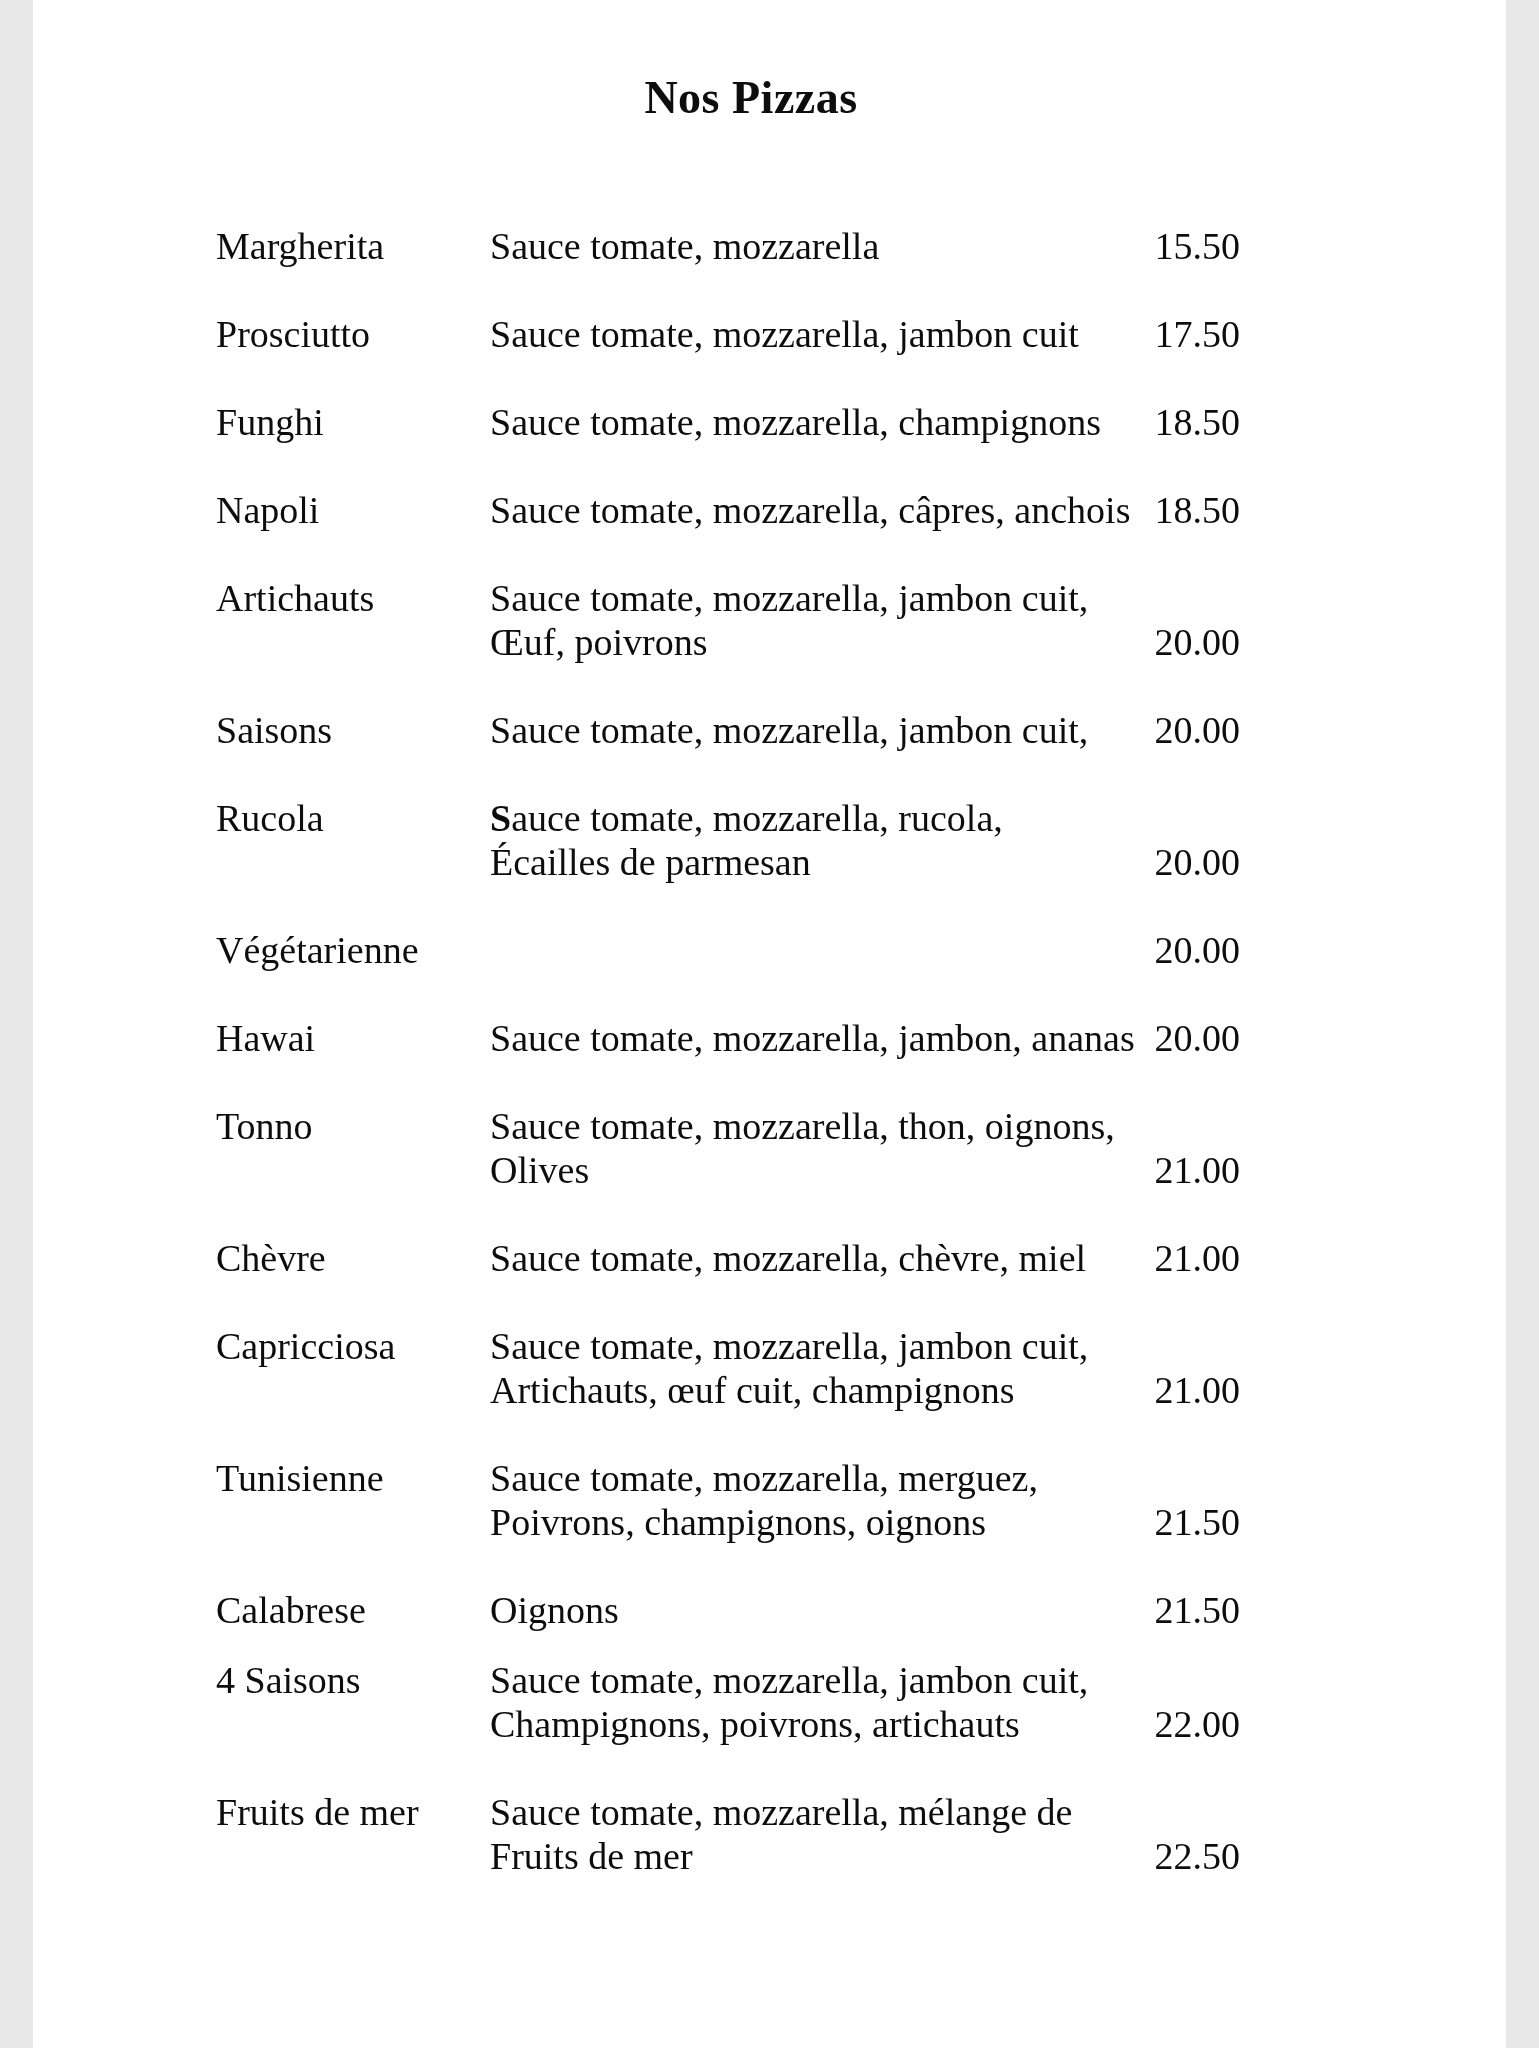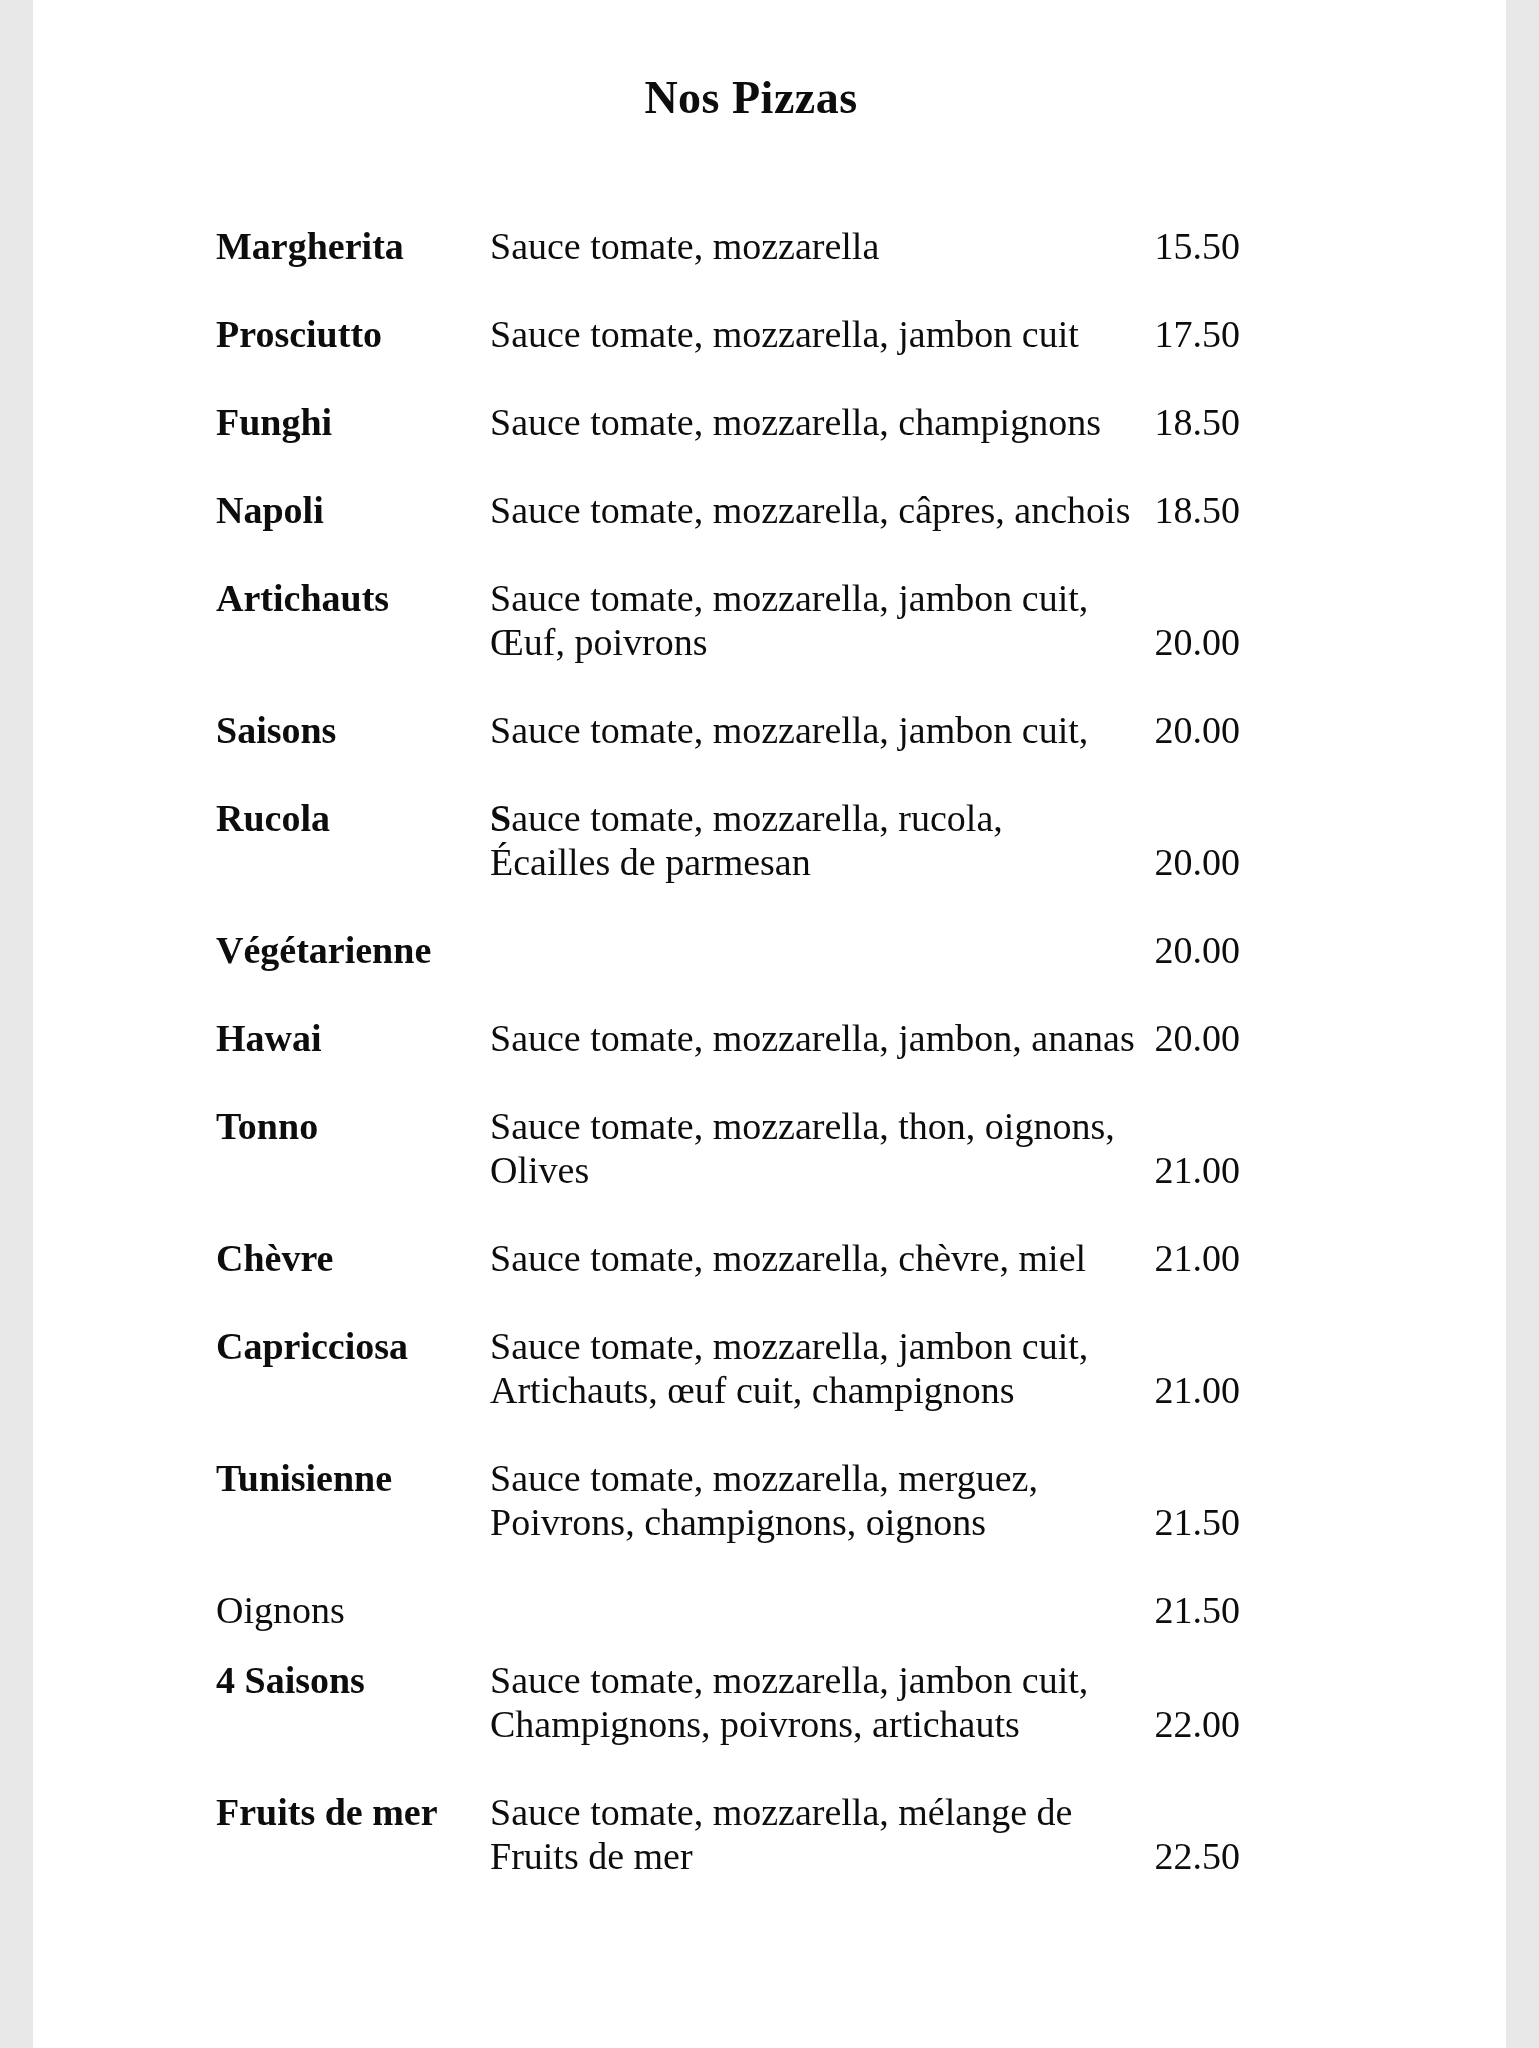--- a/index.html
+++ b/index.html
@@ -44,7 +44,7 @@
     margin-top: -18px;
   }
   .item-name {
-    font-weight: bold;
+    font-weight: normal;
     white-space: nowrap;
   }
   .item-desc {

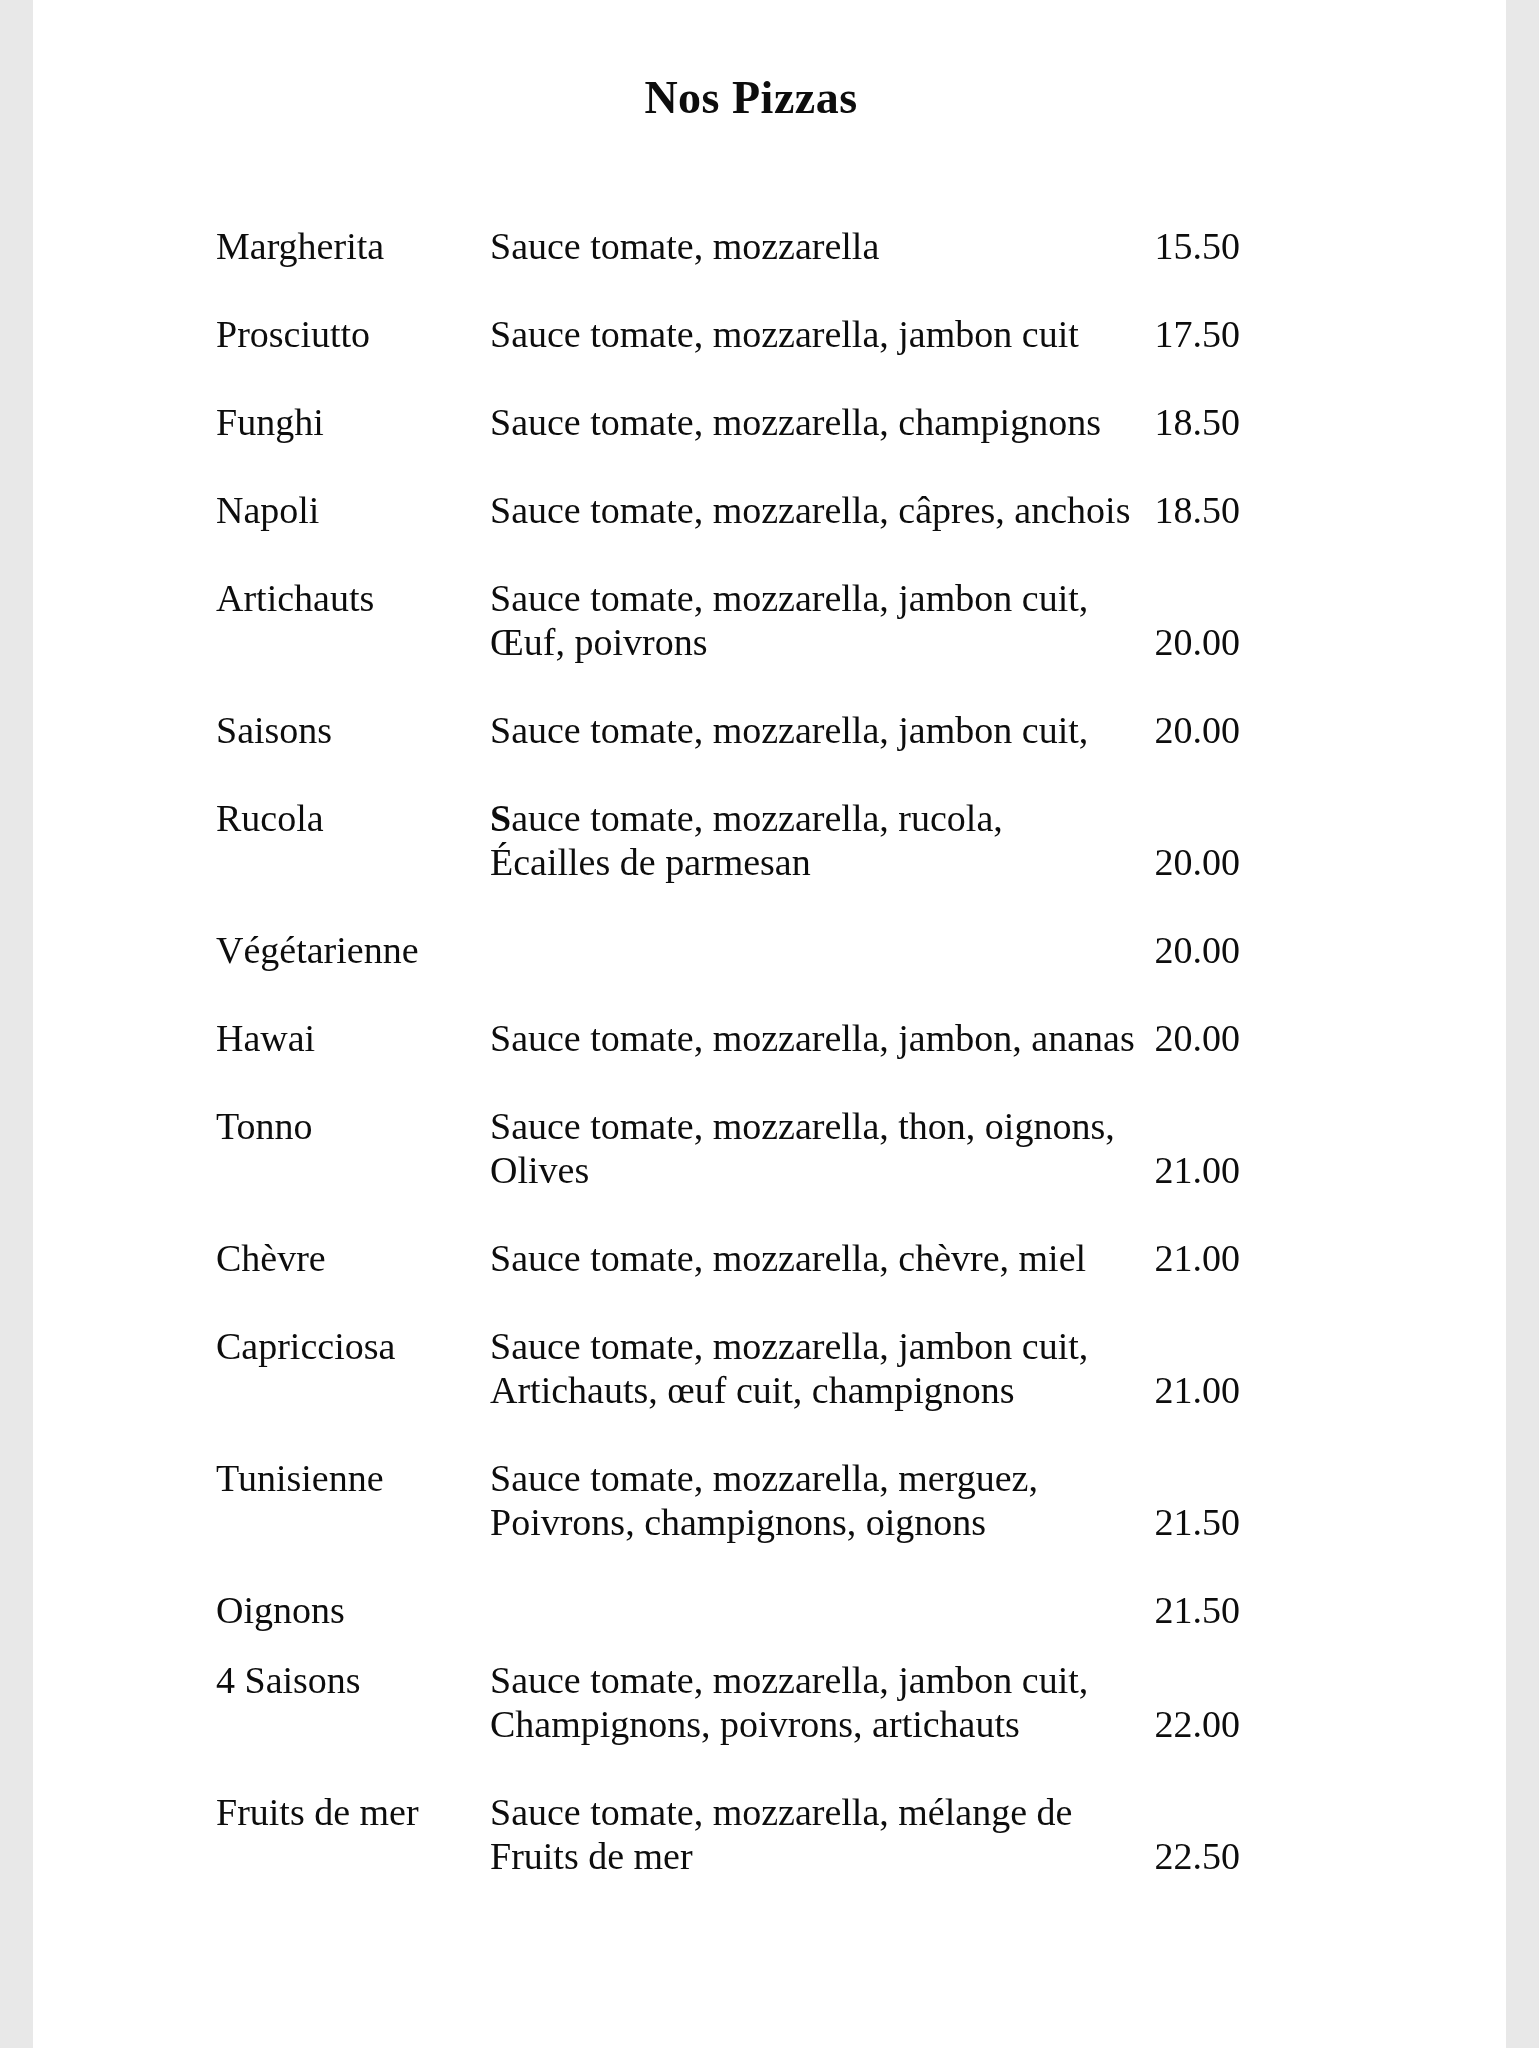--- a/index.html
+++ b/index.html
@@ -175,6 +175,7 @@
   </div>
 
   <div class="row">
+    <div class="item-name">Calabrese</div>
     <div class="item-desc">
           <span class="desc-line">Oignons</span>
         </div>

